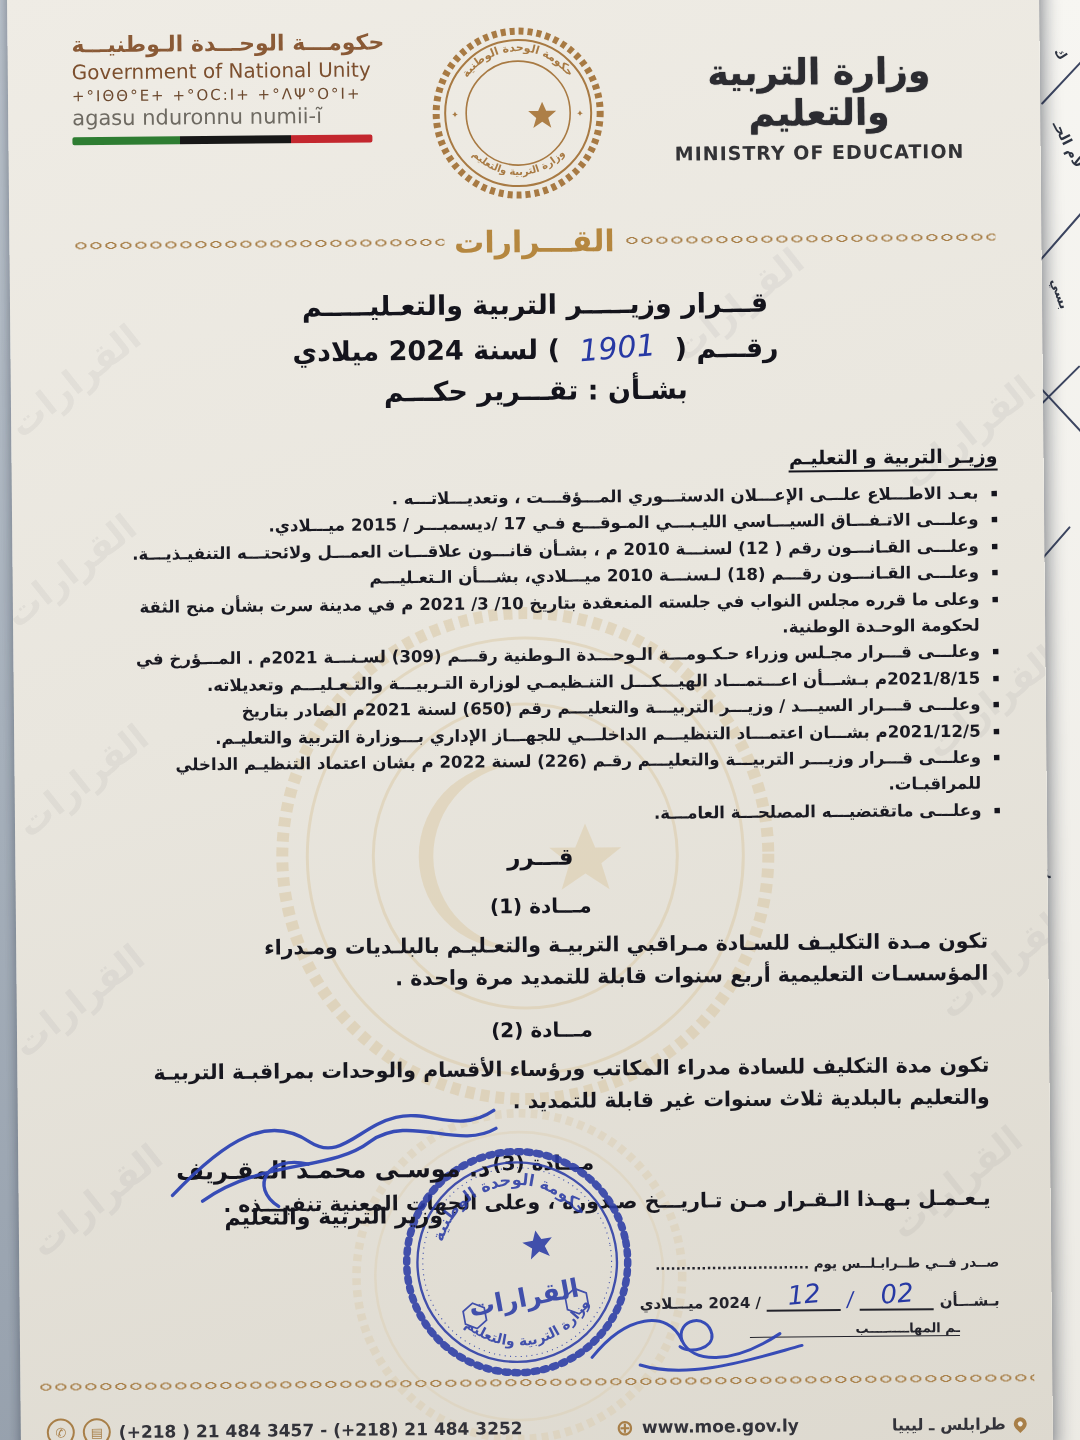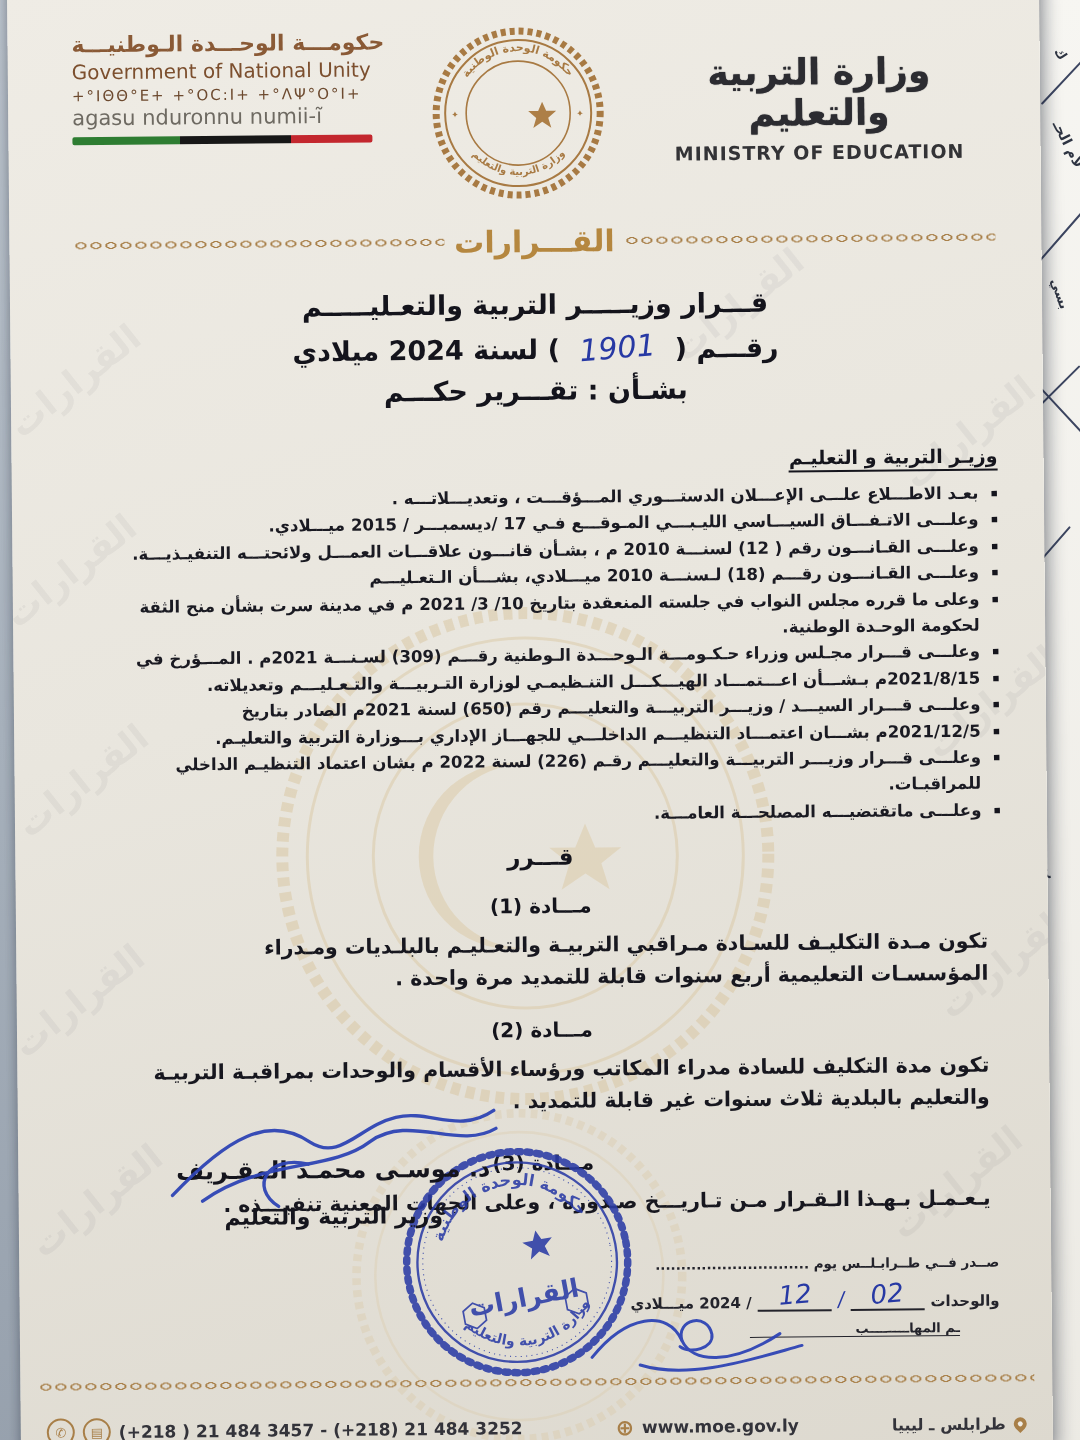--- a/index.html
+++ b/index.html
@@ -240,7 +240,7 @@
     <div class="issue">
       <div class="issue-l1">صــدر فــي طــرابـلــس يوم ..............................</div>
       <div class="issue-l2">
-        <span>والوحدات</span>
+        <span>بـشـــأن</span>
         <span class="slot"><span class="hw">02</span></span>
         <span class="issue-sep hw">/</span>
         <span class="slot"><span class="hw">12</span></span>

